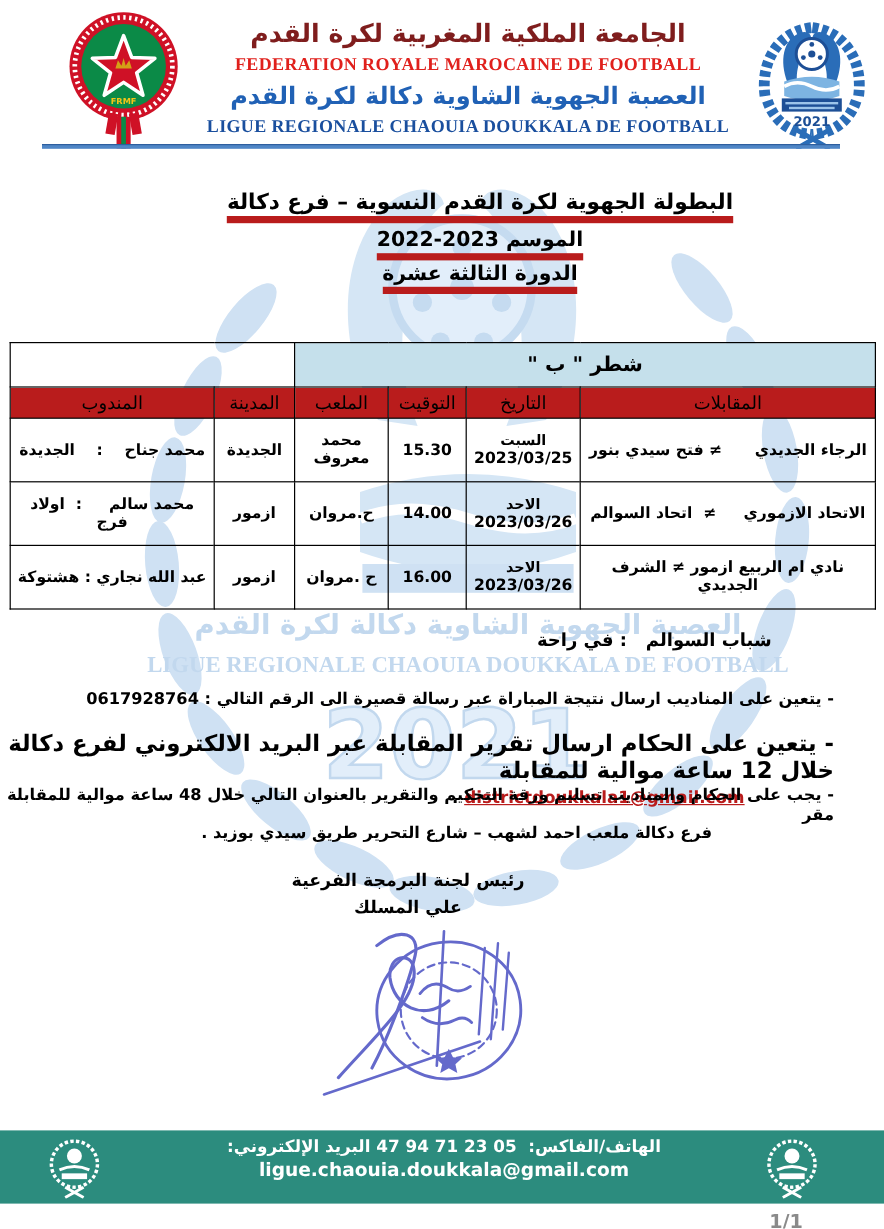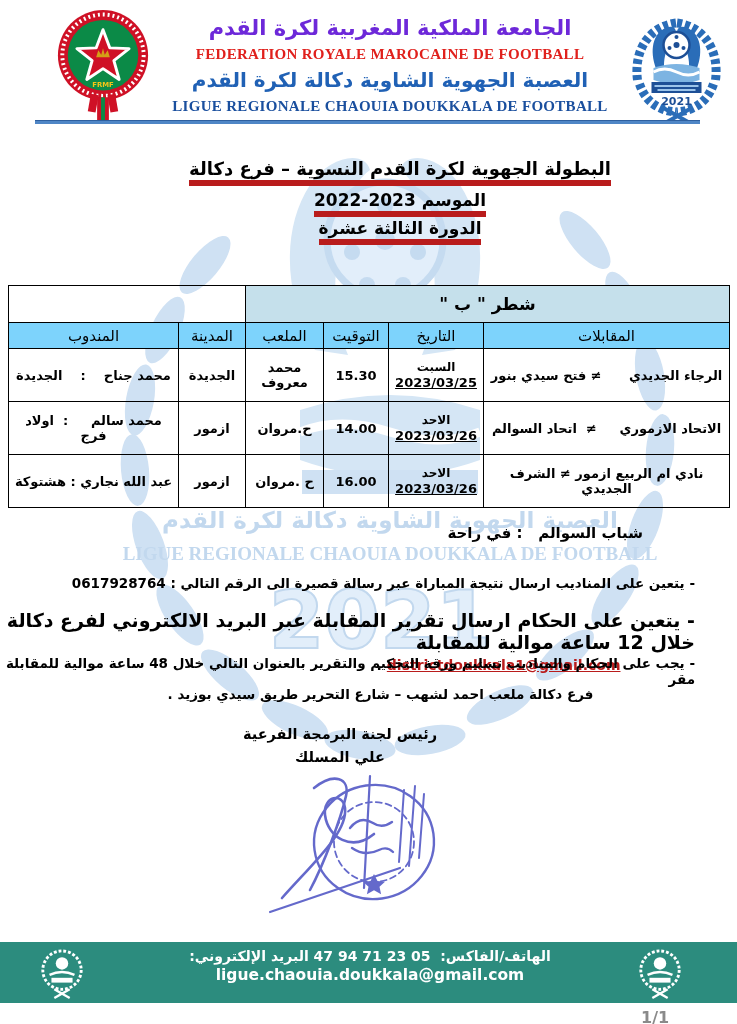--- a/index.html
+++ b/index.html
@@ -9,7 +9,7 @@
   .crest{position:absolute;left:54px;top:6px;width:98px;height:118px;}
   .league-logo{position:absolute;left:621px;top:12px;width:111px;height:112px;}
   .head-text{position:absolute;left:160px;top:13px;width:460px;text-align:center;}
-  .h-ar1{font-size:21px;font-weight:bold;color:#6d28d9;line-height:31px;}
+  .h-ar1{font-size:21px;font-weight:bold;color:#7f1d1d;line-height:31px;}
   .h-fr1{font-size:15px;font-weight:bold;color:#e0201c;line-height:21px;
          font-family:"Liberation Serif",serif;letter-spacing:.3px;}
   .h-ar2{font-size:20px;font-weight:bold;color:#2061b5;line-height:30px;}

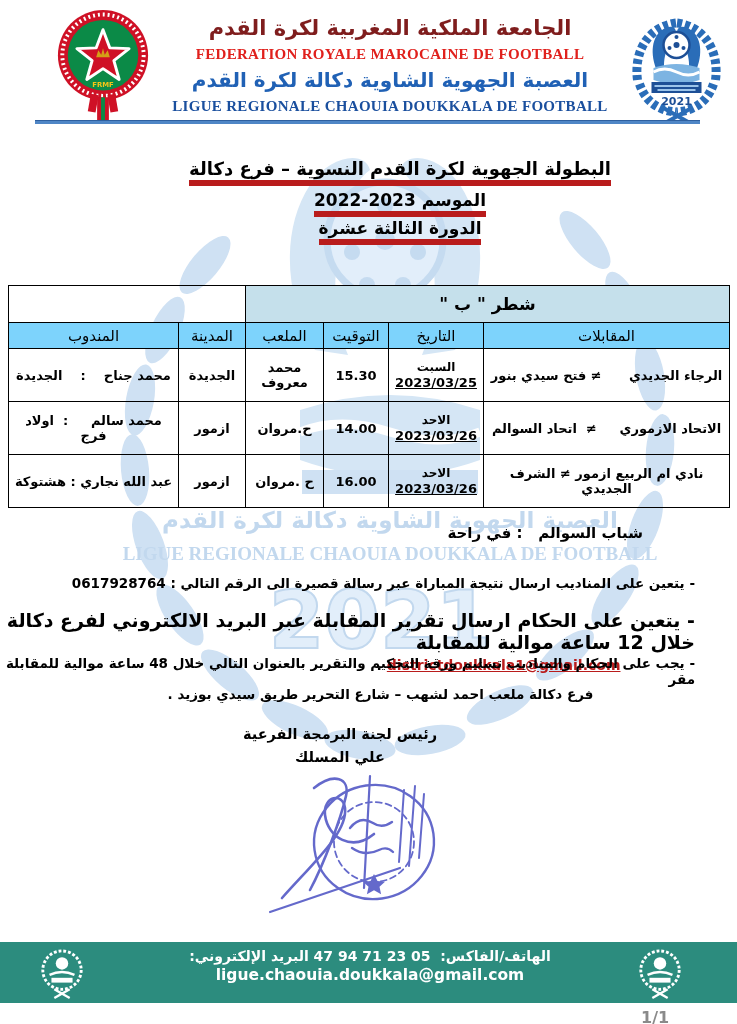--- a/index.html
+++ b/index.html
@@ -31,7 +31,7 @@
                     padding:0 4px;overflow:hidden;}
   td.section-cell{background:#c5e0eb;height:36px;font-size:17px;font-weight:bold;}
   td.ghost{border:none;background:transparent;}
-  td.colhead{background:#7dd3fc;height:25px;font-size:15px;font-weight:normal;}
+  td.colhead{background:#b91c1c;height:25px;font-size:15px;font-weight:normal;}
   tr.datarow td{height:52px;font-weight:bold;font-size:13px;background:transparent;}
   td.match{text-align:right;padding-right:7px;white-space:pre-wrap;font-size:13.5px;}
   td.delegate{white-space:pre-wrap;}

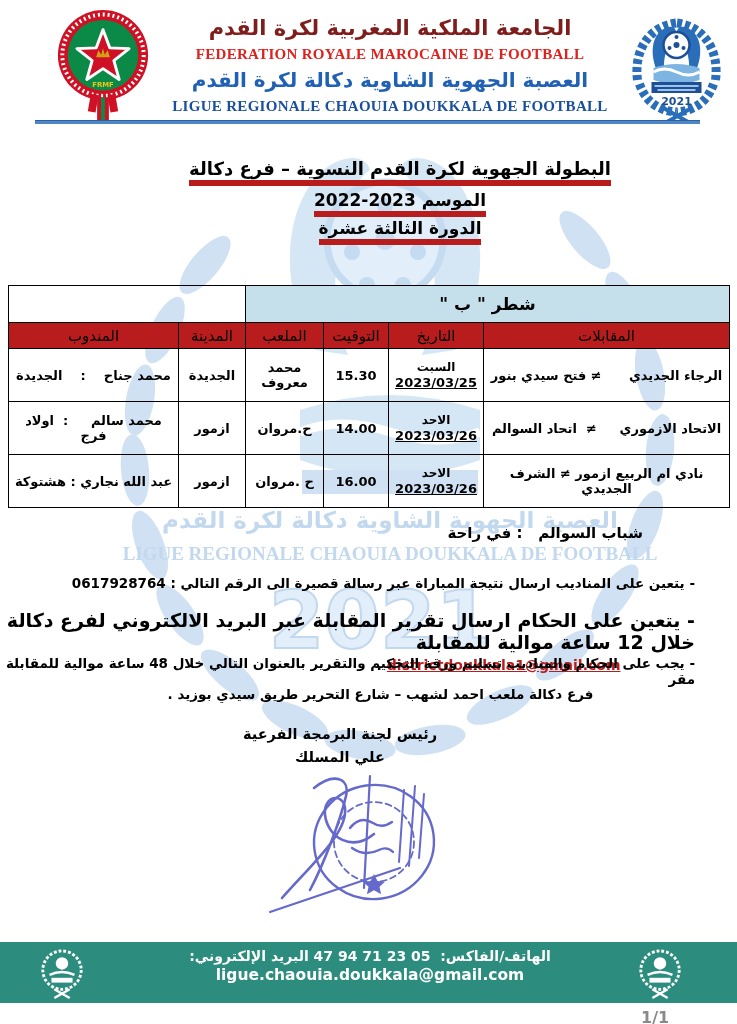--- a/index.html
+++ b/index.html
@@ -36,7 +36,7 @@
   td.match{text-align:right;padding-right:7px;white-space:pre-wrap;font-size:13.5px;}
   td.delegate{white-space:pre-wrap;}
   .day{font-size:12px;line-height:15px;}
-  .datenum{font-size:13px;line-height:16px;text-decoration:underline;}
+  .datenum{font-size:13px;line-height:16px;}
   
   .rtl-abs{position:absolute;direction:rtl;white-space:pre-wrap;}
   .rest-note{top:524px;right:94px;font-size:15px;font-weight:bold;}

